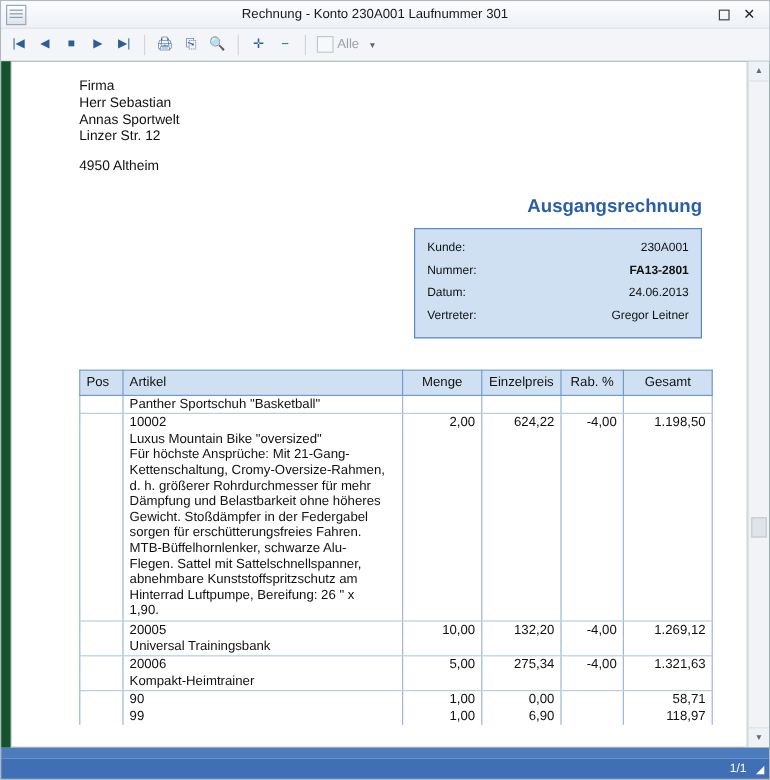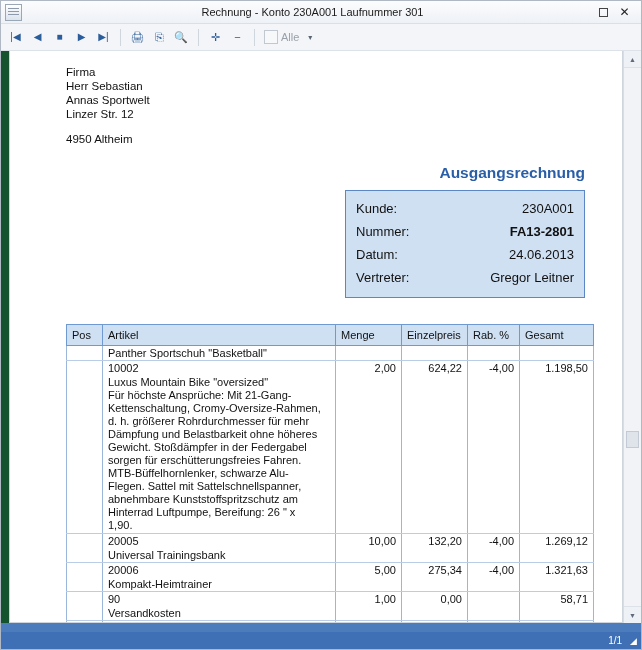--- a/index.html
+++ b/index.html
@@ -172,7 +172,7 @@
   .info-row {
     display: flex;
     justify-content: space-between;
-    font-size: 13px;
+    font-size: 10px;
     padding: 4px 0;
   }
   .info-row .val { text-align: center; }

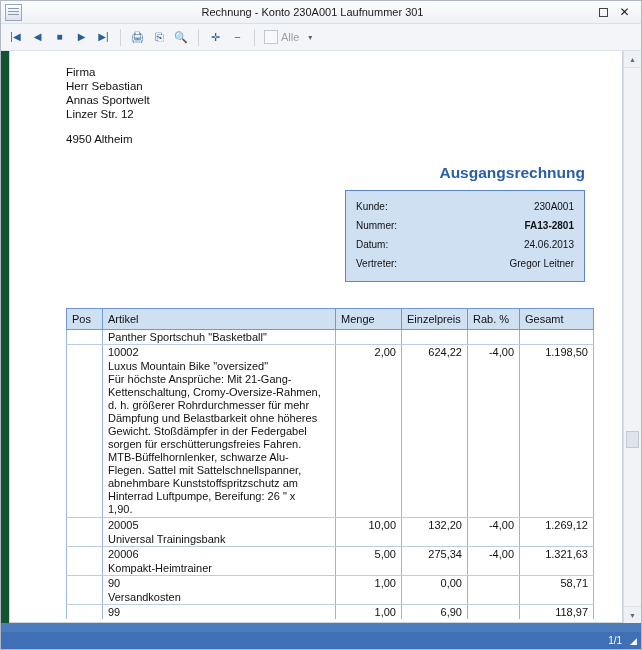--- a/index.html
+++ b/index.html
@@ -189,7 +189,7 @@
     border: 1px solid #6f9ad1;
     font-weight: normal;
     padding: 4px 5px;
-    text-align: left;
+    text-align: center;
     white-space: nowrap;
   }
   table.items th.left { text-align: left; }

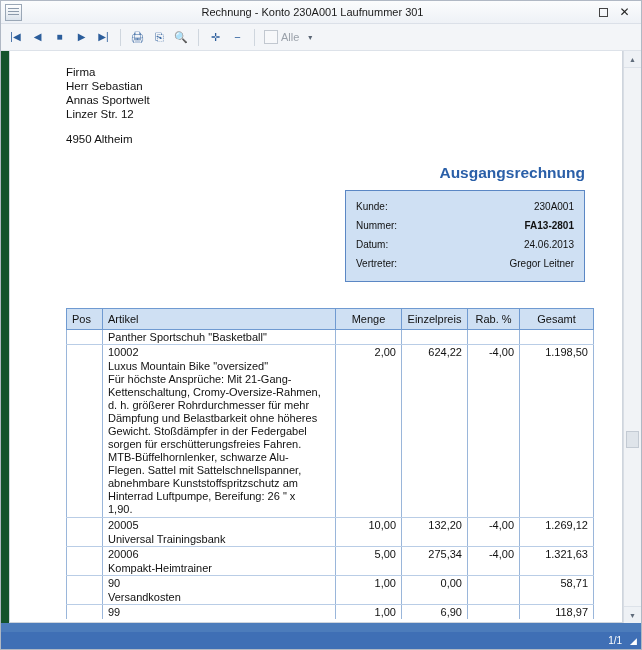--- a/index.html
+++ b/index.html
@@ -413,14 +413,6 @@
                 <td class="num"></td>
                 <td class="num">58,71</td>
               </tr>
-              <tr class="sep">
-                <td></td>
-                <td class="desc">Versandkosten</td>
-                <td></td>
-                <td></td>
-                <td></td>
-                <td></td>
-              </tr>
               <tr>
                 <td class=""></td>
                 <td class="">99</td>

